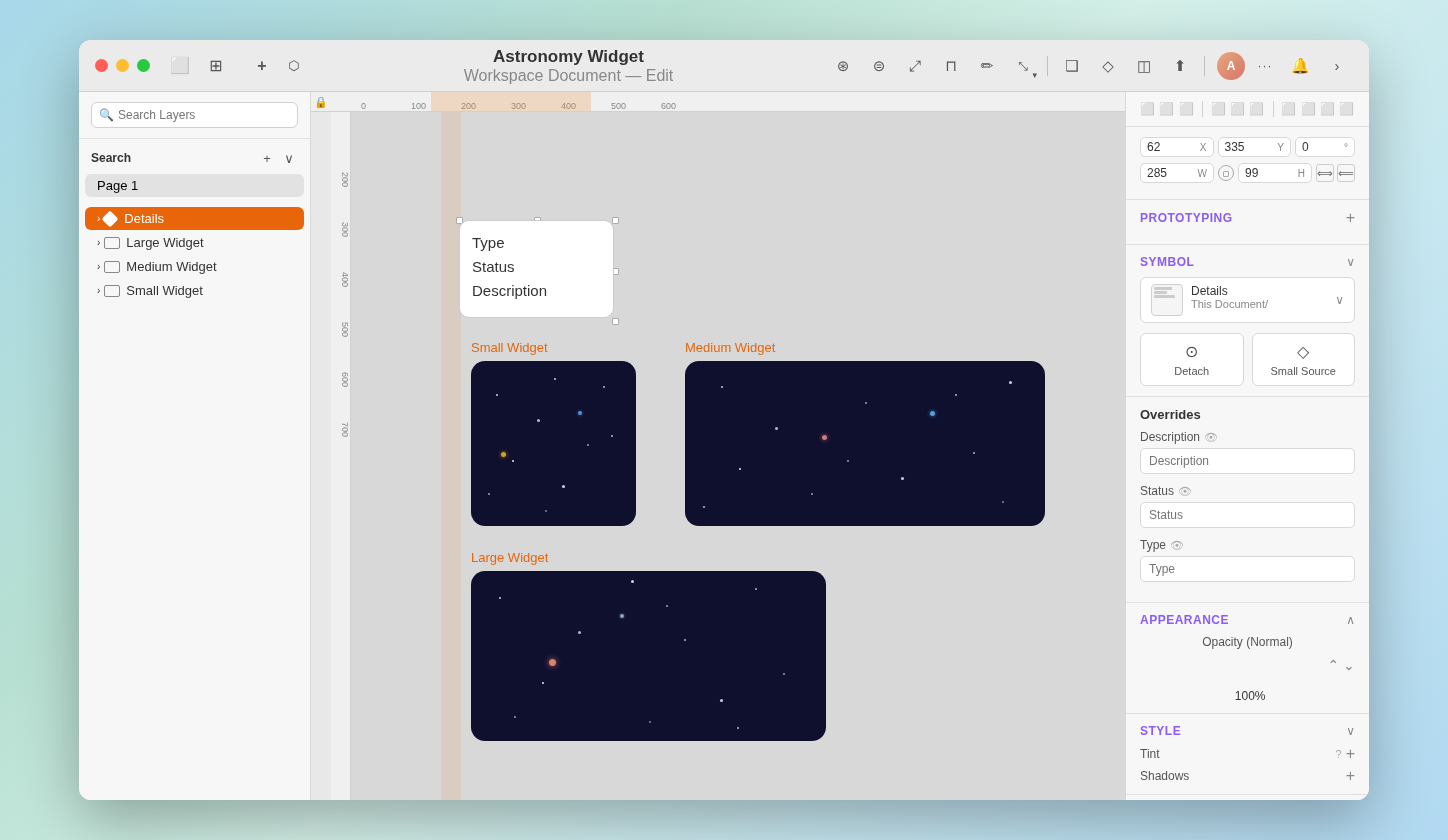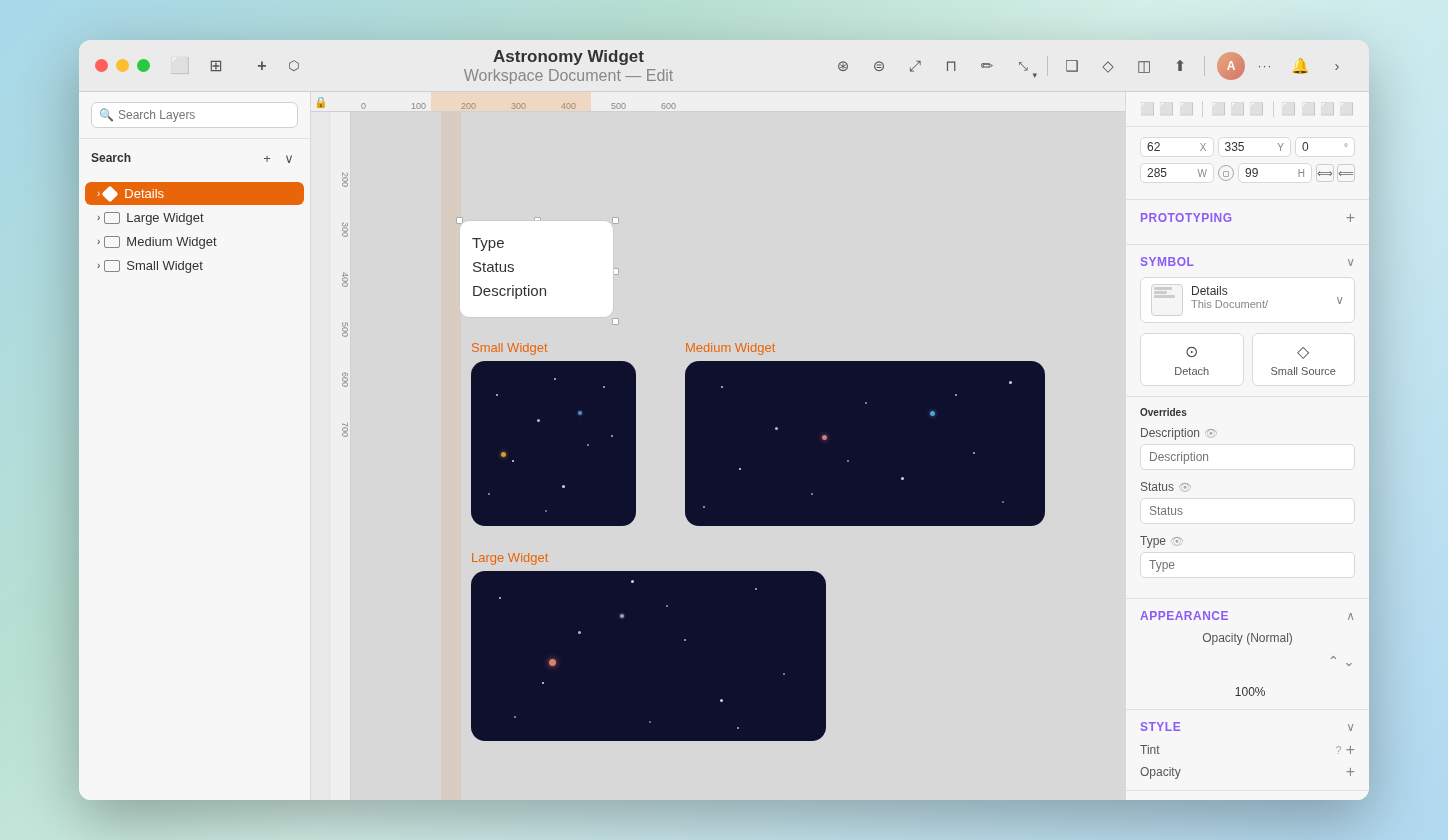--- a/index.html
+++ b/index.html
@@ -673,6 +673,7 @@
         </div>
       </div>
 
+      <div class="page-item active">Page 1</div>
 
       <div class="layers-section">
 

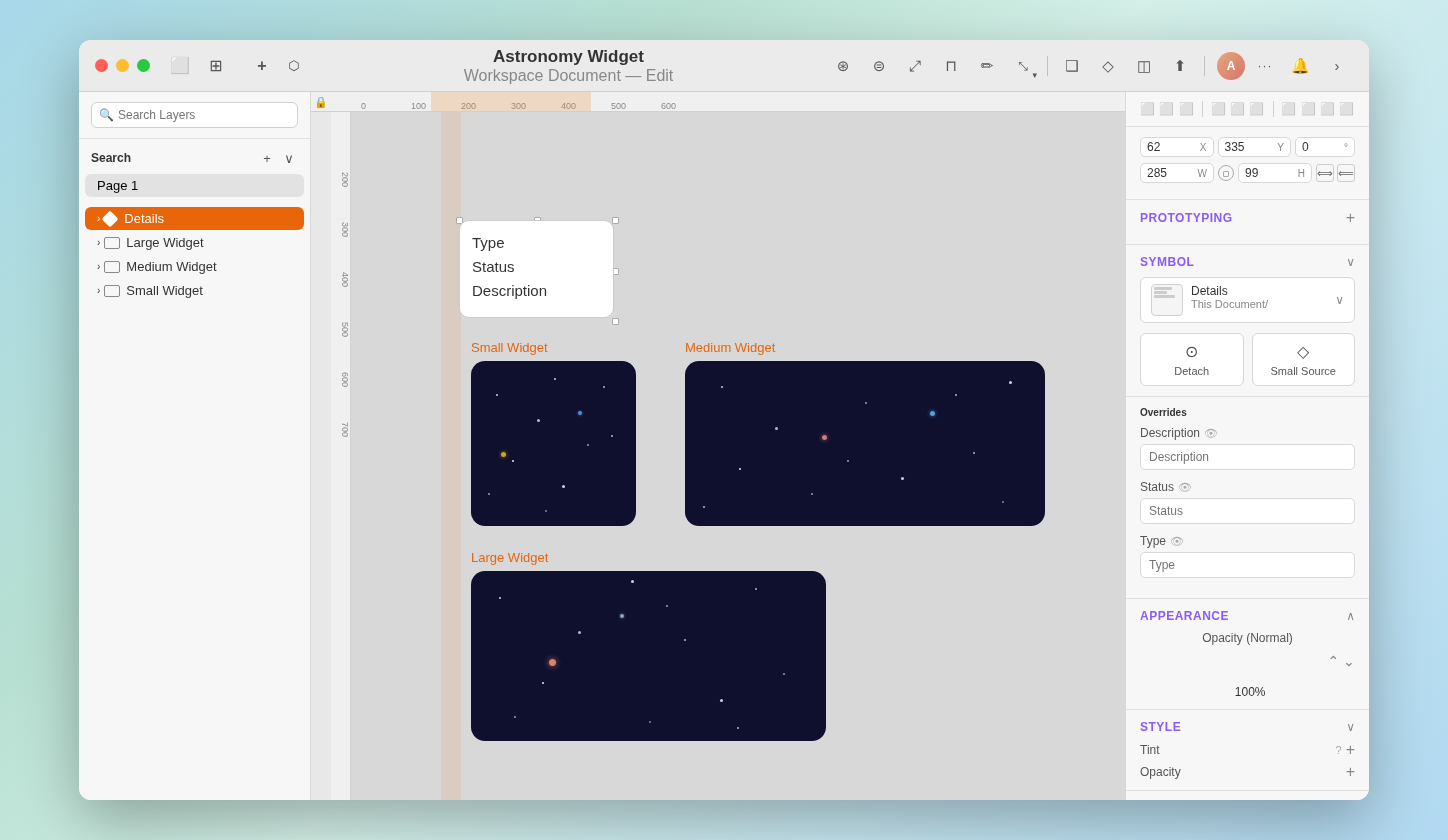--- a/index.html
+++ b/index.html
@@ -911,7 +911,7 @@
 
       <div class="overrides-section">
         <div class="section-header">
-          <span style="font-size:10px; font-weight:600; color:#333;">Overrides</span>
+          <span style="font-size:13px; font-weight:600; color:#333;">Overrides</span>
         </div>
         <div class="override-item">
           <div class="override-label-row">

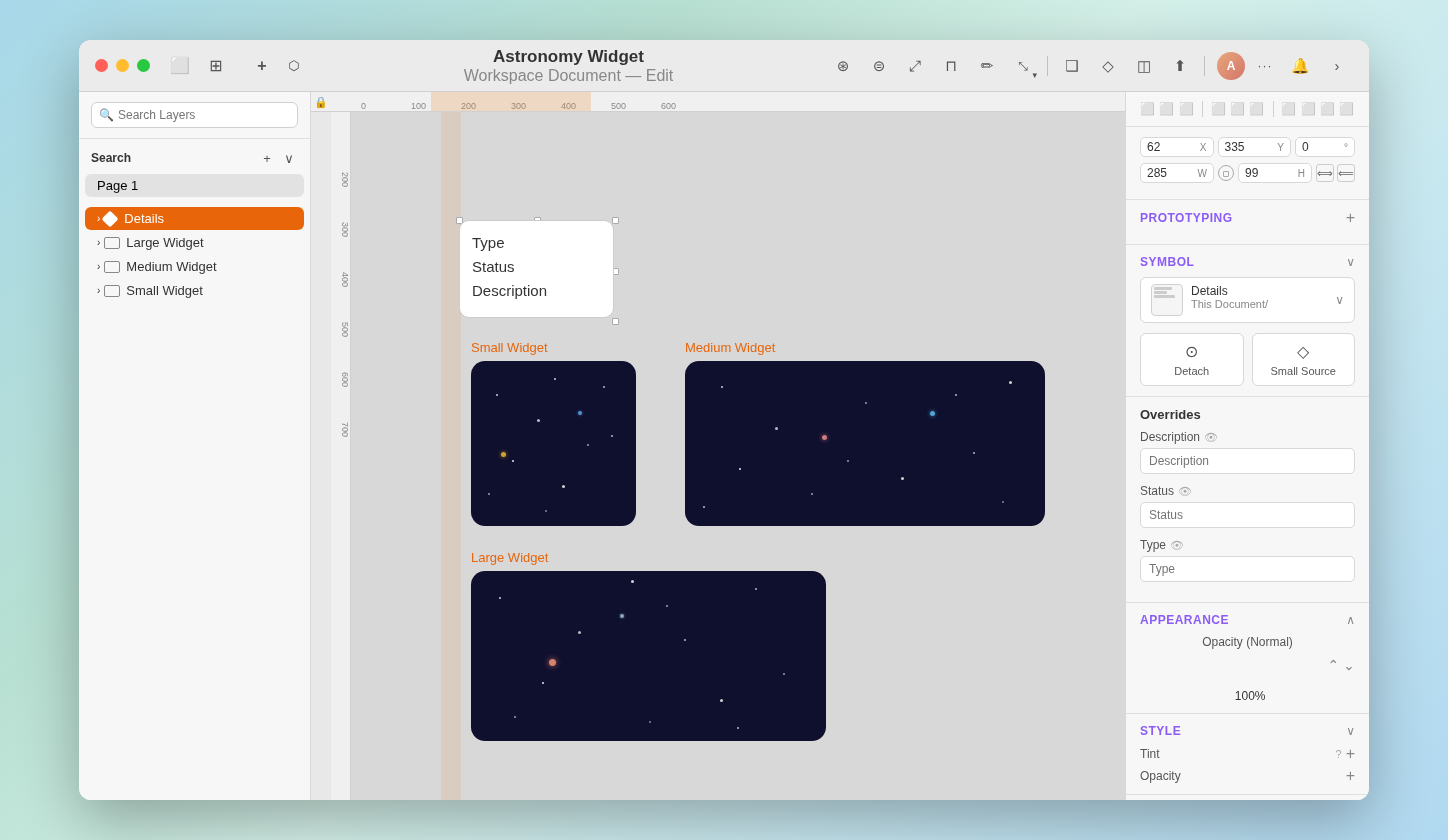--- a/index.html
+++ b/index.html
@@ -969,7 +969,7 @@
           </div>
         </div>
         <div class="shadows-row">
-          <span class="style-tint-label">Opacity</span>
+          <span class="style-tint-label">Shadows</span>
           <span class="section-add">+</span>
         </div>
       </div>

